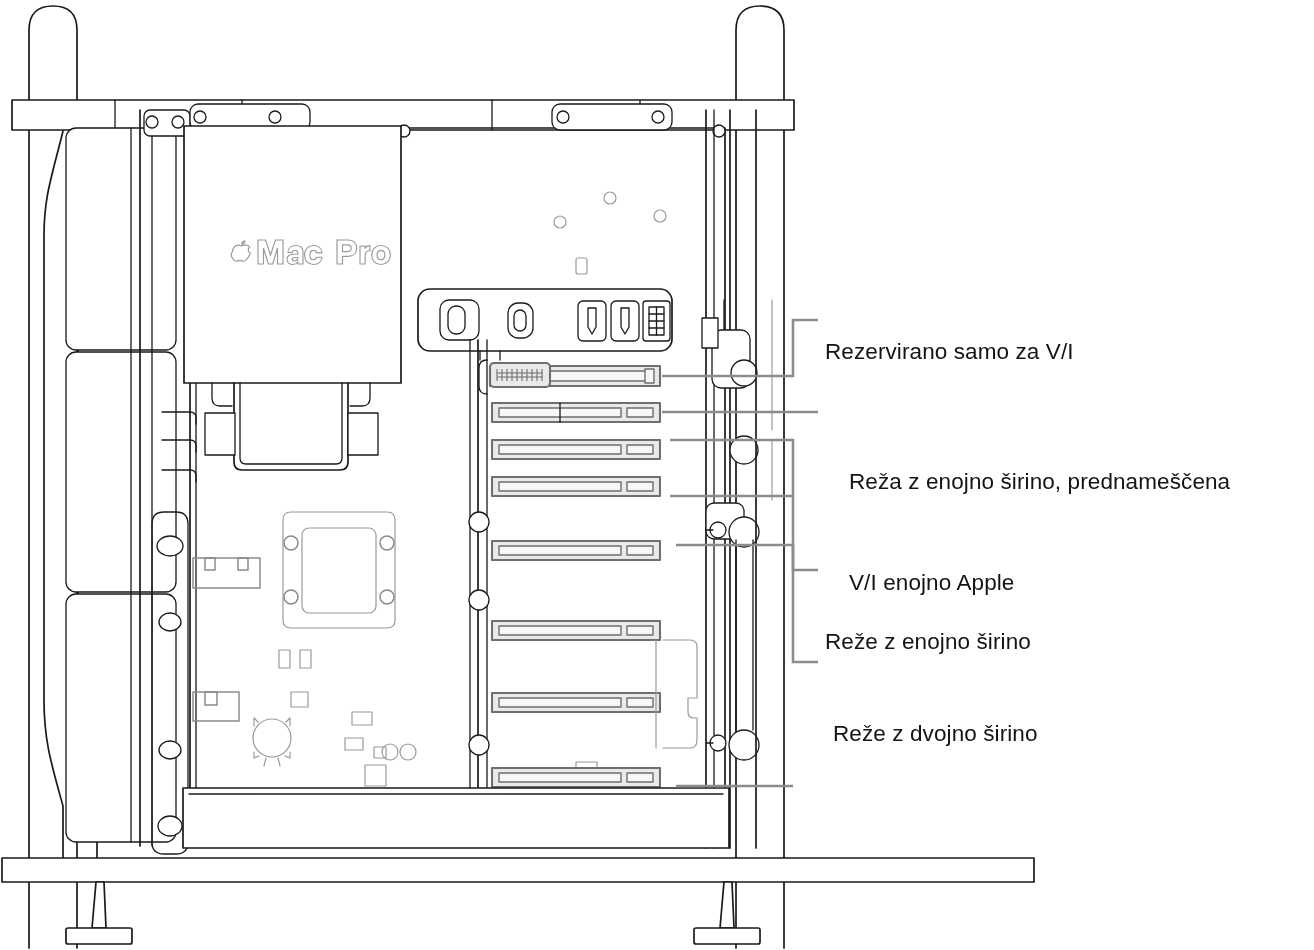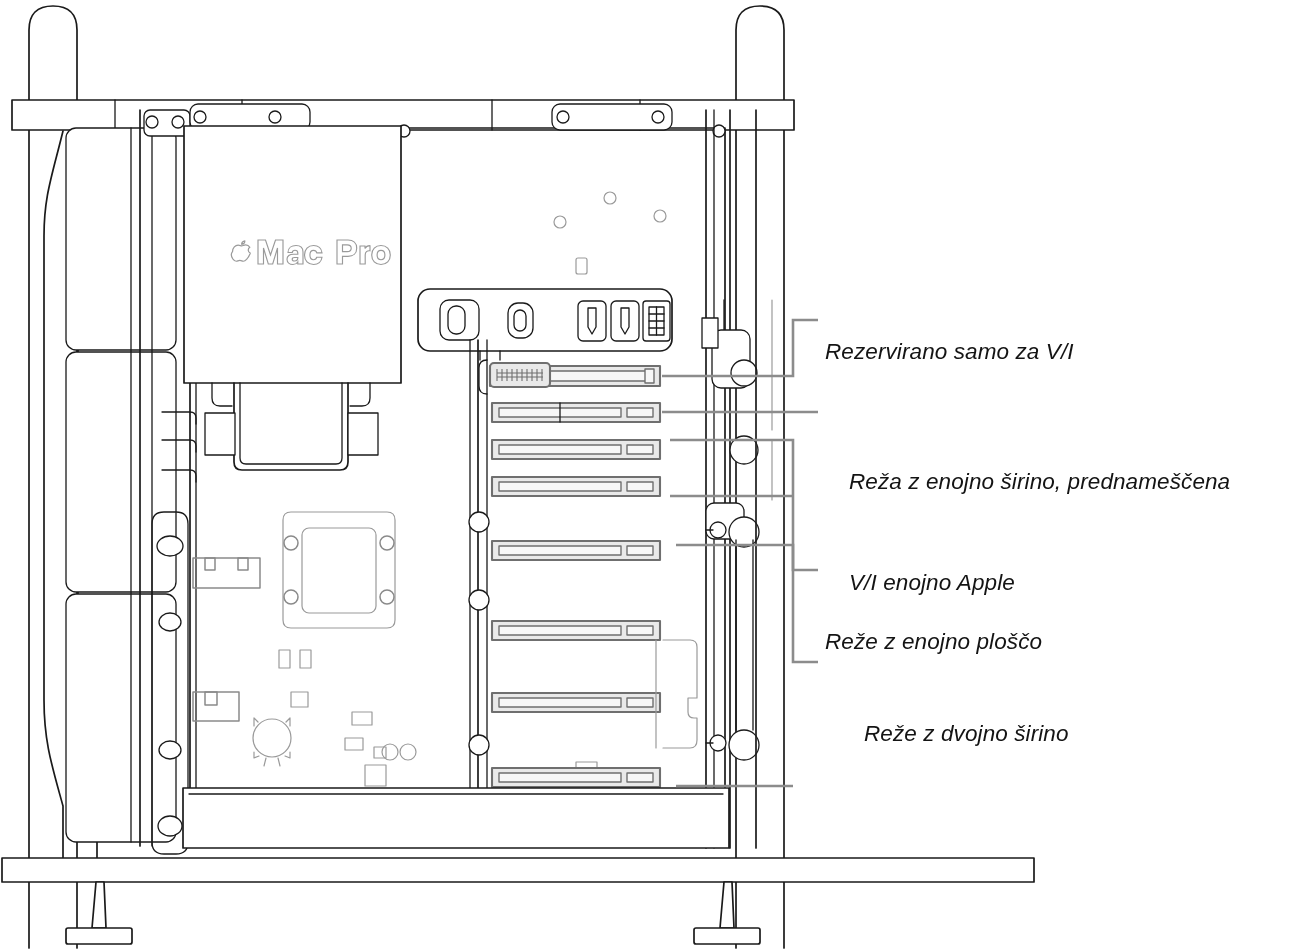--- a/index.html
+++ b/index.html
@@ -9,7 +9,7 @@
     -webkit-font-smoothing:antialiased;
     overflow:hidden;
   }
-  #stage{position:relative;width:1314px;height:950px;background:#a16207;font-style:italic;}
+  #stage{position:relative;width:1314px;height:950px;background:#a16207;}
   #art{position:absolute;left:0;top:0;width:1314px;height:950px;}
   .callout{
     position:absolute;

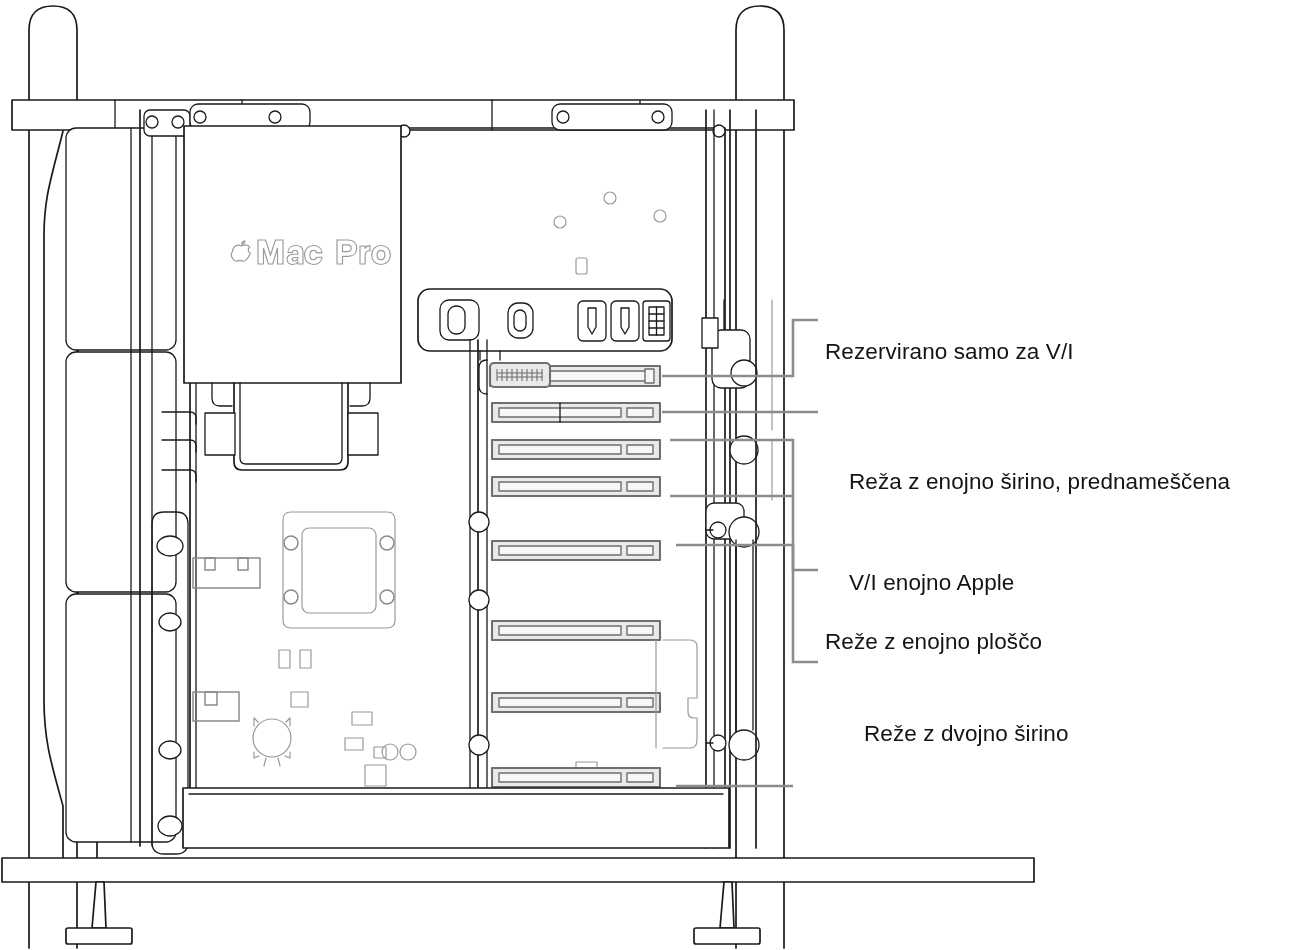--- a/index.html
+++ b/index.html
@@ -379,7 +379,7 @@
   </div>
 
   <div class="callout" style="left:825px;top:558px;">
-    <div>Reže z enojno ploščo</div>
+    <div>Reže z enojno širino</div>
   </div>
 
   <div class="callout" style="left:864px;top:650px;">

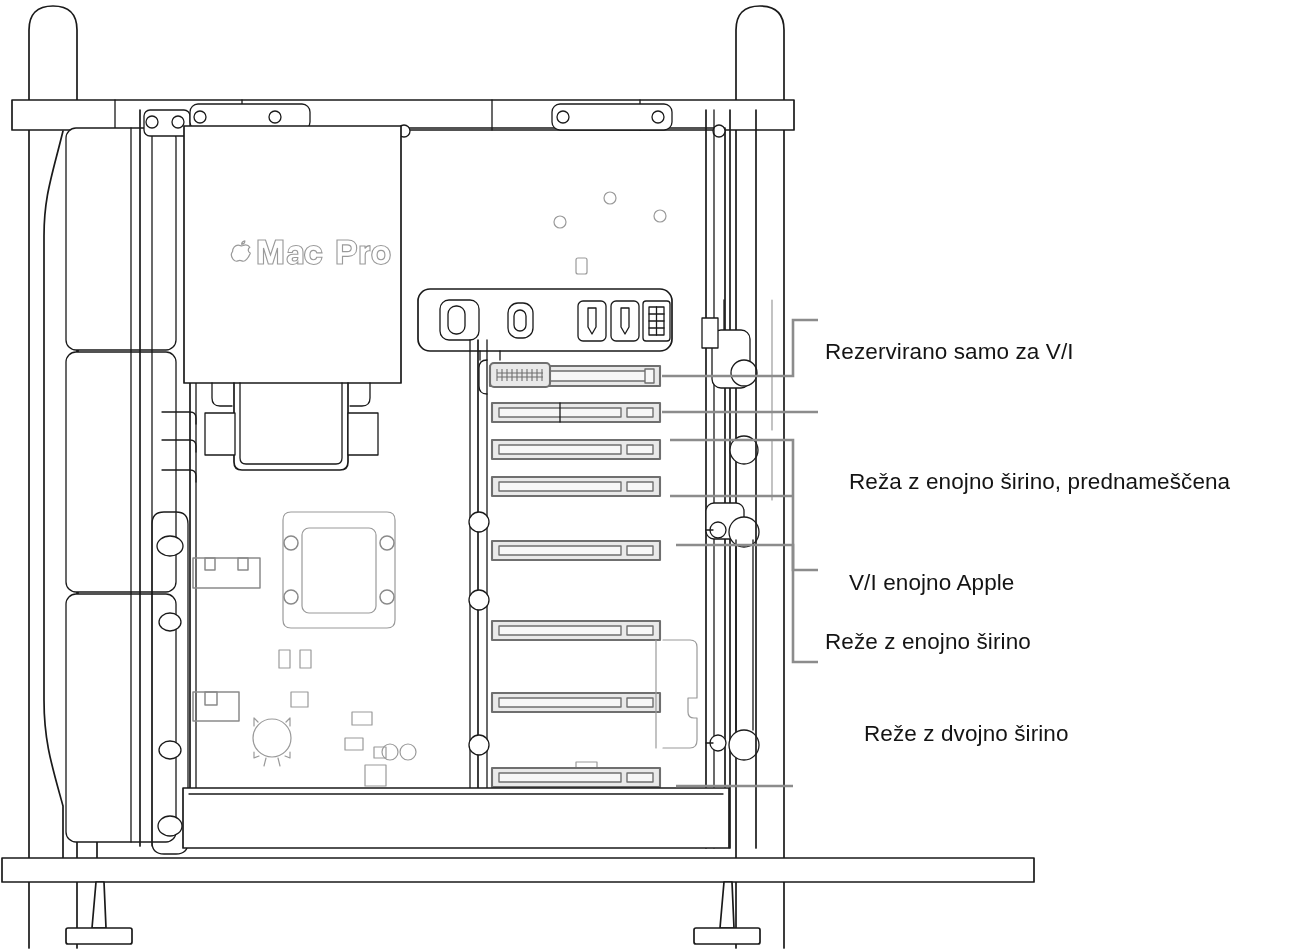--- a/index.html
+++ b/index.html
@@ -382,7 +382,7 @@
     <div>Reže z enojno širino</div>
   </div>
 
-  <div class="callout" style="left:864px;top:650px;">
+  <div class="callout" style="left:833px;top:650px;">
     <div>Reže z dvojno širino</div>
   </div>
 

